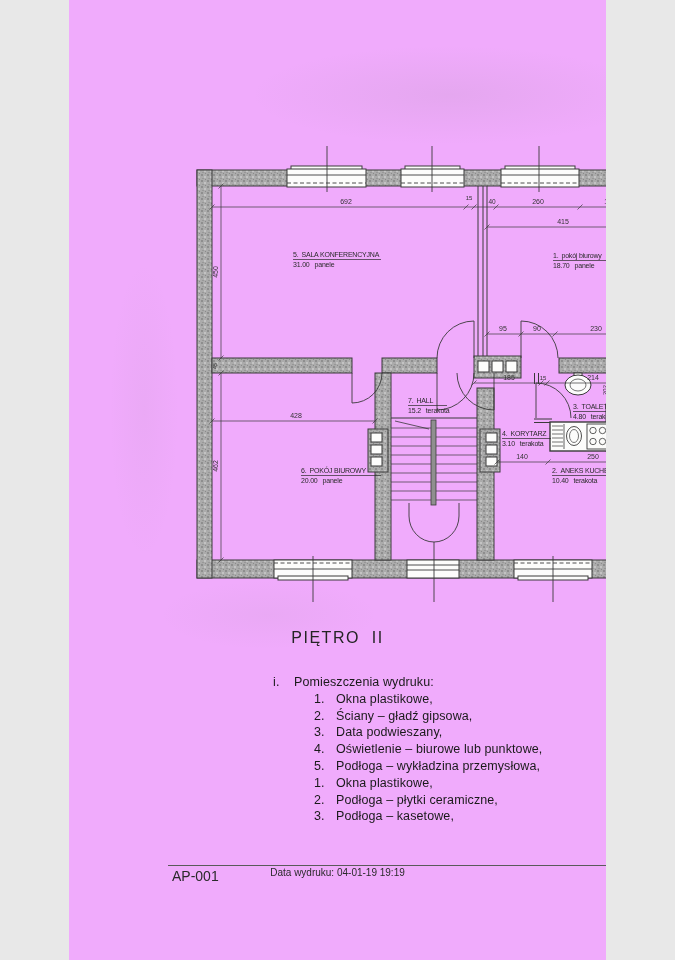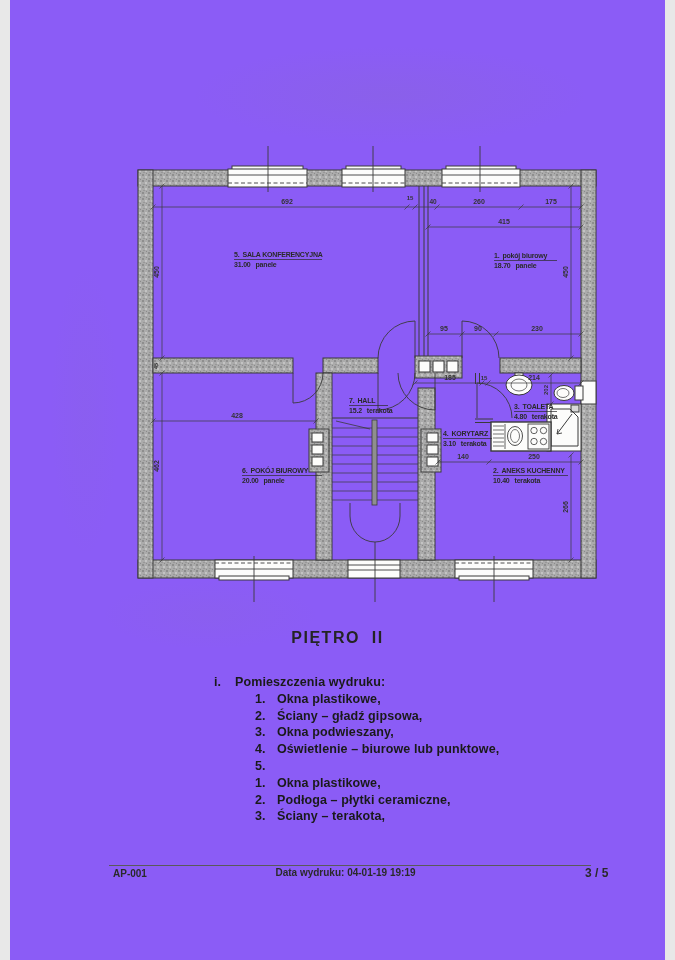--- a/index.html
+++ b/index.html
@@ -4,9 +4,9 @@
 <style>
   html,body{margin:0;padding:0;background:#e8e8e8;}
   .page{
-    position:relative;width:655px;height:960px;margin:0 auto;
-    background:#8b5cf6;overflow:hidden;
-    font-family:"Liberation Sans",sans-serif;color:#1e1e1e;font-weight:bold;
+    position:relative;width:537px;height:960px;margin:0 auto;
+    background:#f0abfc;overflow:hidden;
+    font-family:"Liberation Sans",sans-serif;color:#1e1e1e;
   }
   .blotch{position:absolute;pointer-events:none;}
   .b1{left:180px;top:45px;width:400px;height:100px;background:radial-gradient(ellipse at center,rgba(130,130,130,.10),transparent 70%);}

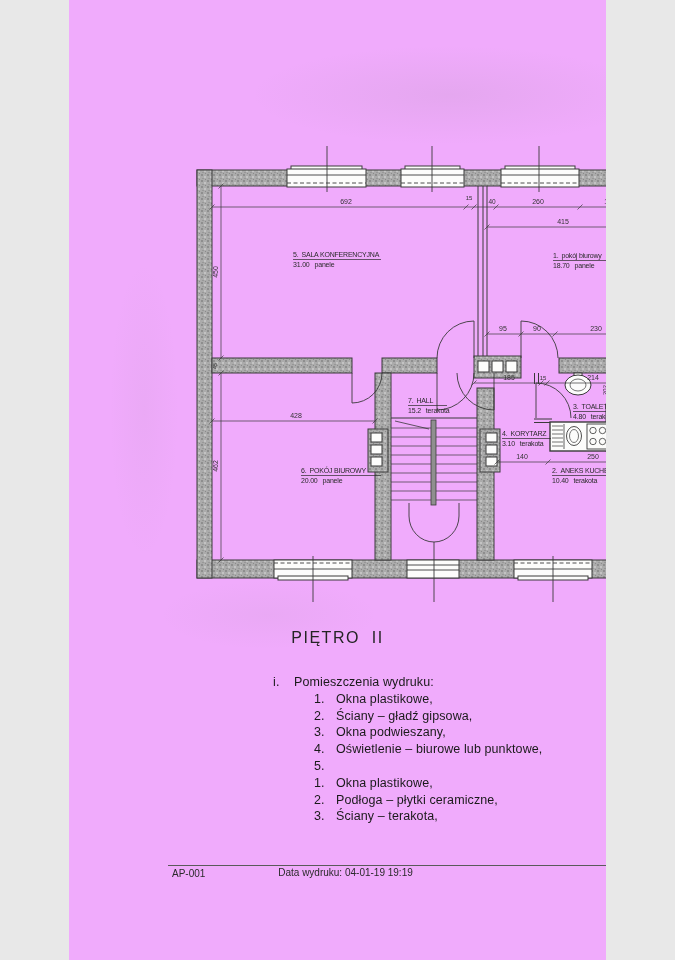--- a/index.html
+++ b/index.html
@@ -292,7 +292,7 @@
     </div>
     <div class="spec-line spec-item">
       <span class="item-num">3.</span>
-      <span>Okna podwieszany,</span>
+      <span>Data podwieszany,</span>
     </div>
     <div class="spec-line spec-item">
       <span class="item-num">4.</span>

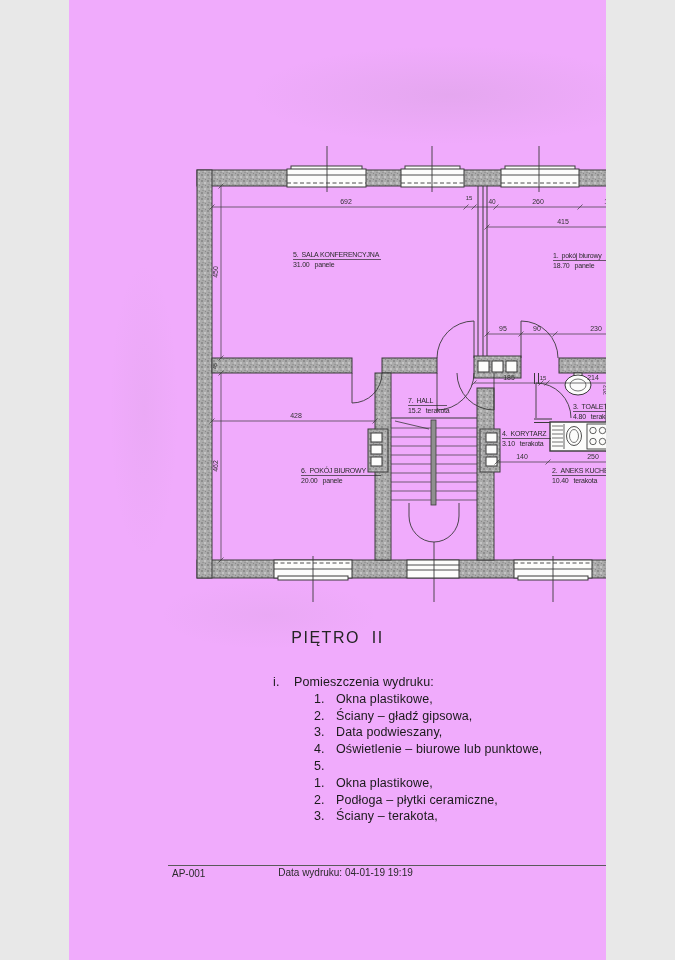--- a/index.html
+++ b/index.html
@@ -300,6 +300,7 @@
     </div>
     <div class="spec-line spec-item">
       <span class="item-num">5.</span>
+      <span>Podłoga – wykładzina przemysłowa,</span>
     </div>
     <div class="spec-line spec-item">
       <span class="item-num">1.</span>

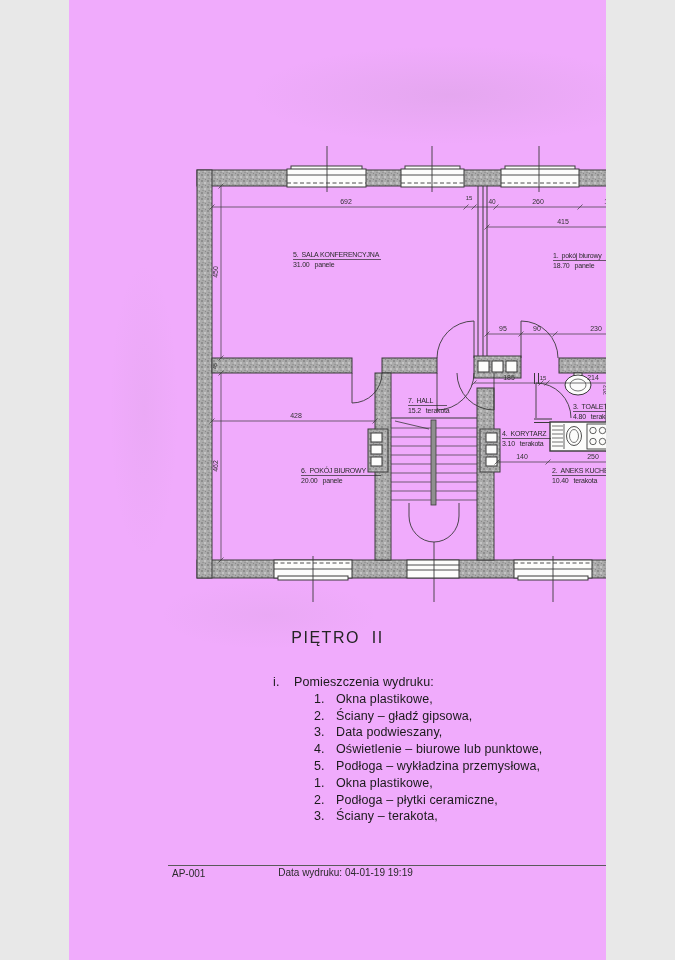--- a/index.html
+++ b/index.html
@@ -312,7 +312,7 @@
     </div>
     <div class="spec-line spec-item">
       <span class="item-num">3.</span>
-      <span>Ściany – terakota,</span>
+      <span>Podłoga – kasetowe,</span>
     </div>
   </div>
 

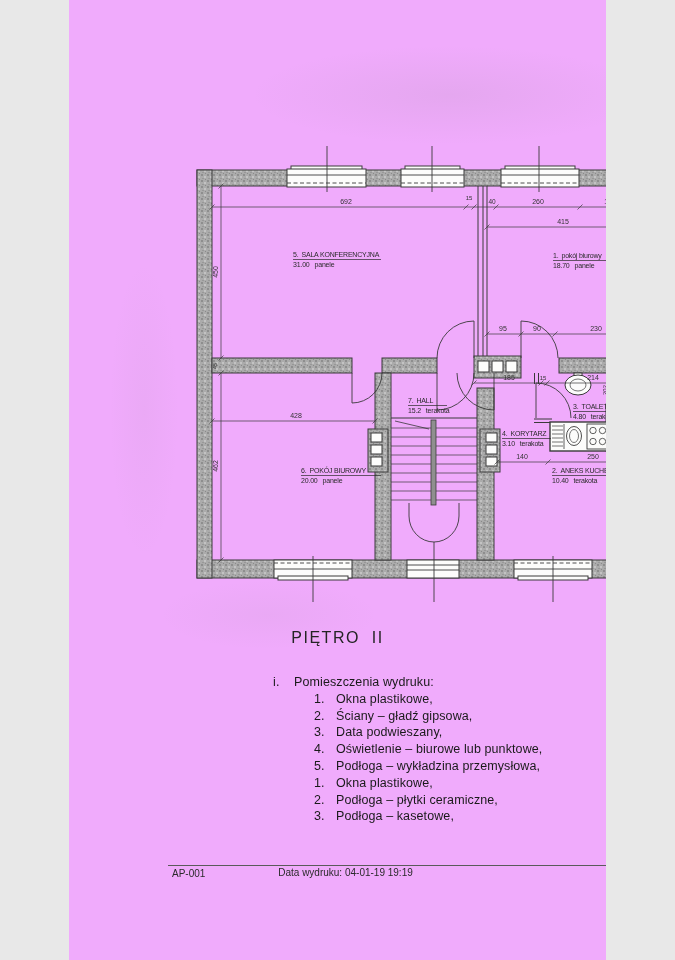--- a/index.html
+++ b/index.html
@@ -30,7 +30,7 @@
   .spec-item{margin-left:41px;}
   .item-num{width:22px;}
   .footer-rule{position:absolute;left:99px;top:865px;width:482px;border-top:1.3px solid #5a5a5a;}
-  .footer-docid{position:absolute;left:103px;top:868px;font-size:10px;color:#2a2a2a;}
+  .footer-docid{position:absolute;left:103px;top:868px;font-size:14px;color:#2a2a2a;}
   .footer-print{position:absolute;left:8px;top:867px;width:100%;text-align:center;font-size:10px;color:#2a2a2a;}
   .footer-page{position:absolute;left:575px;top:866px;font-size:12px;color:#2a2a2a;}
 </style>

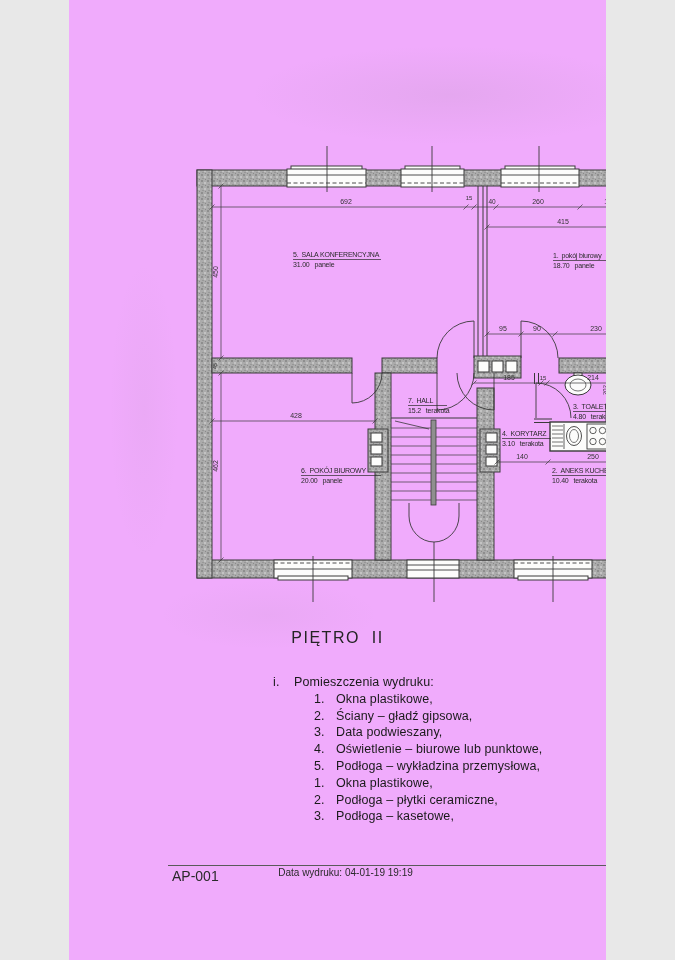--- a/index.html
+++ b/index.html
@@ -31,7 +31,7 @@
   .item-num{width:22px;}
   .footer-rule{position:absolute;left:99px;top:865px;width:482px;border-top:1.3px solid #5a5a5a;}
   .footer-docid{position:absolute;left:103px;top:868px;font-size:14px;color:#2a2a2a;}
-  .footer-print{position:absolute;left:8px;top:867px;width:100%;text-align:center;font-size:10px;color:#2a2a2a;}
+  .footer-print{position:absolute;left:0;top:867px;width:100%;text-align:center;font-size:10px;color:#2a2a2a;}
   .footer-page{position:absolute;left:575px;top:866px;font-size:12px;color:#2a2a2a;}
 </style>
 </head>

